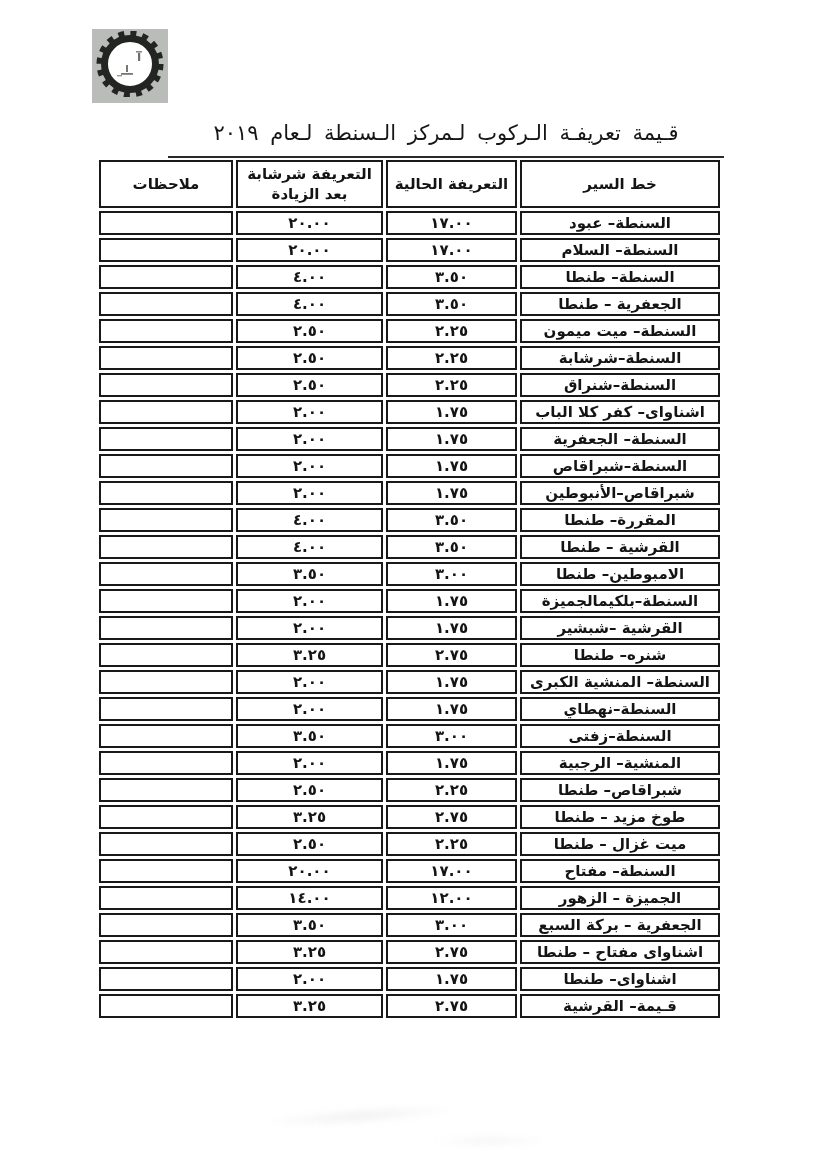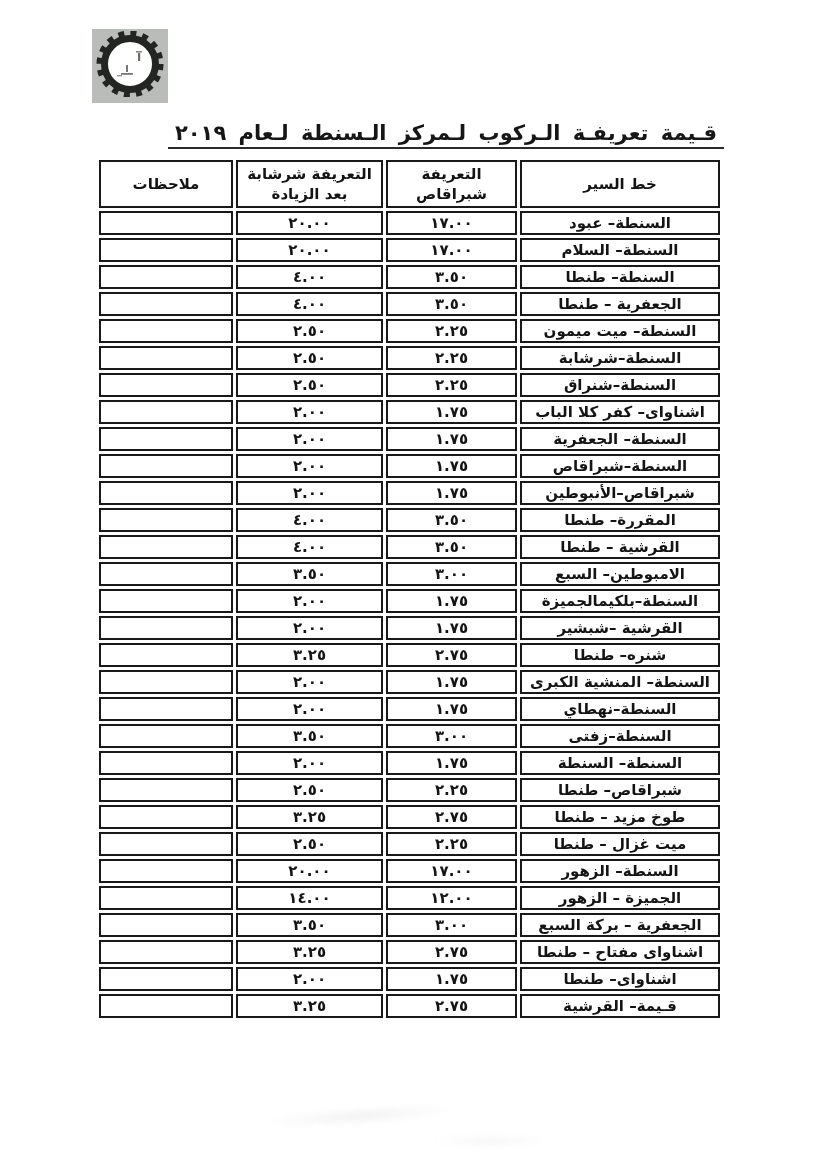--- a/index.html
+++ b/index.html
@@ -25,9 +25,9 @@
   .doc-title {
     position: absolute; top: 121px; left: 168px; width: 556px;
     text-align: center;
-    font-size: 21px; font-weight: bold; color: #161616;
+    font-size: 21px; font-weight: normal; color: #161616;
     word-spacing: 5px;
-    padding-bottom: 2px;
+    padding-bottom: 11px;
     border-bottom: 2.5px solid #2a2a2a;
     white-space: nowrap;
   }

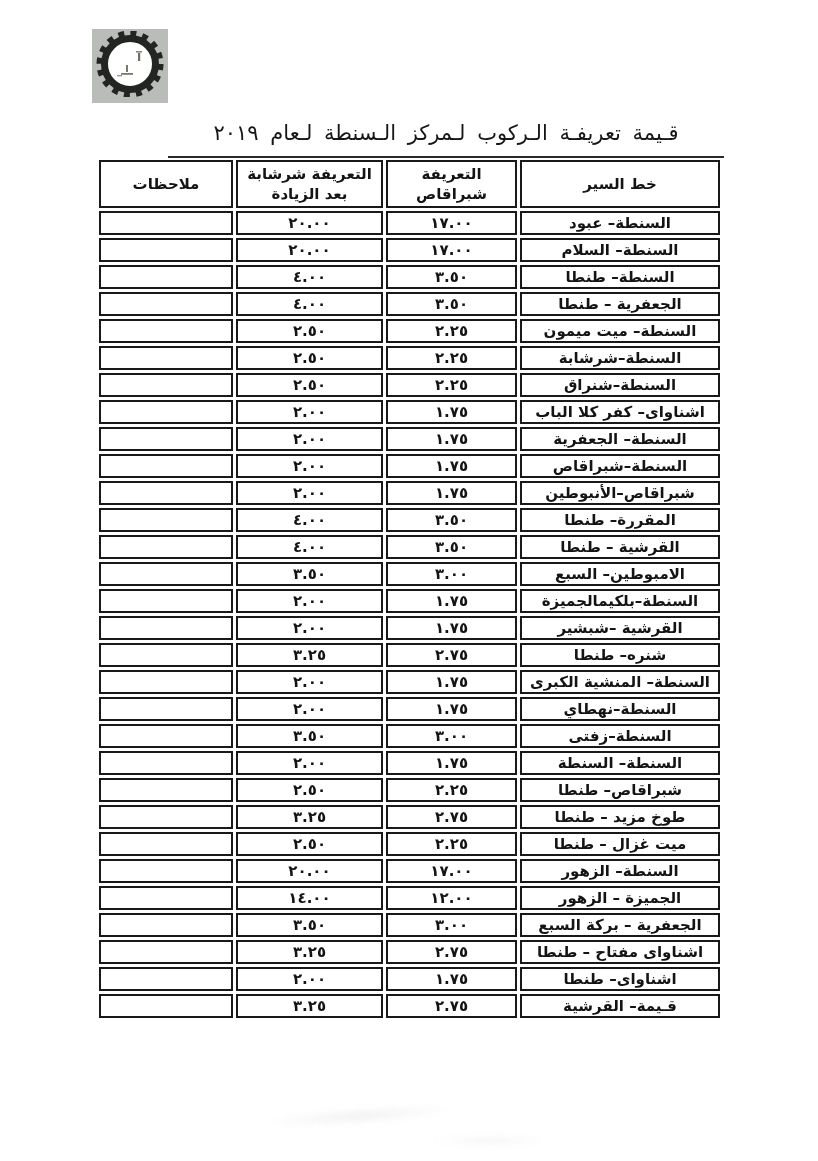--- a/index.html
+++ b/index.html
@@ -110,7 +110,7 @@
     <thead>
       <tr>
         <th>خط السير</th>
-        <th>التعريفة شبراقاص</th>
+        <th>التعريفة الحالية</th>
         <th>التعريفة شرشابة بعد الزيادة</th>
         <th>ملاحظات</th>
       </tr>

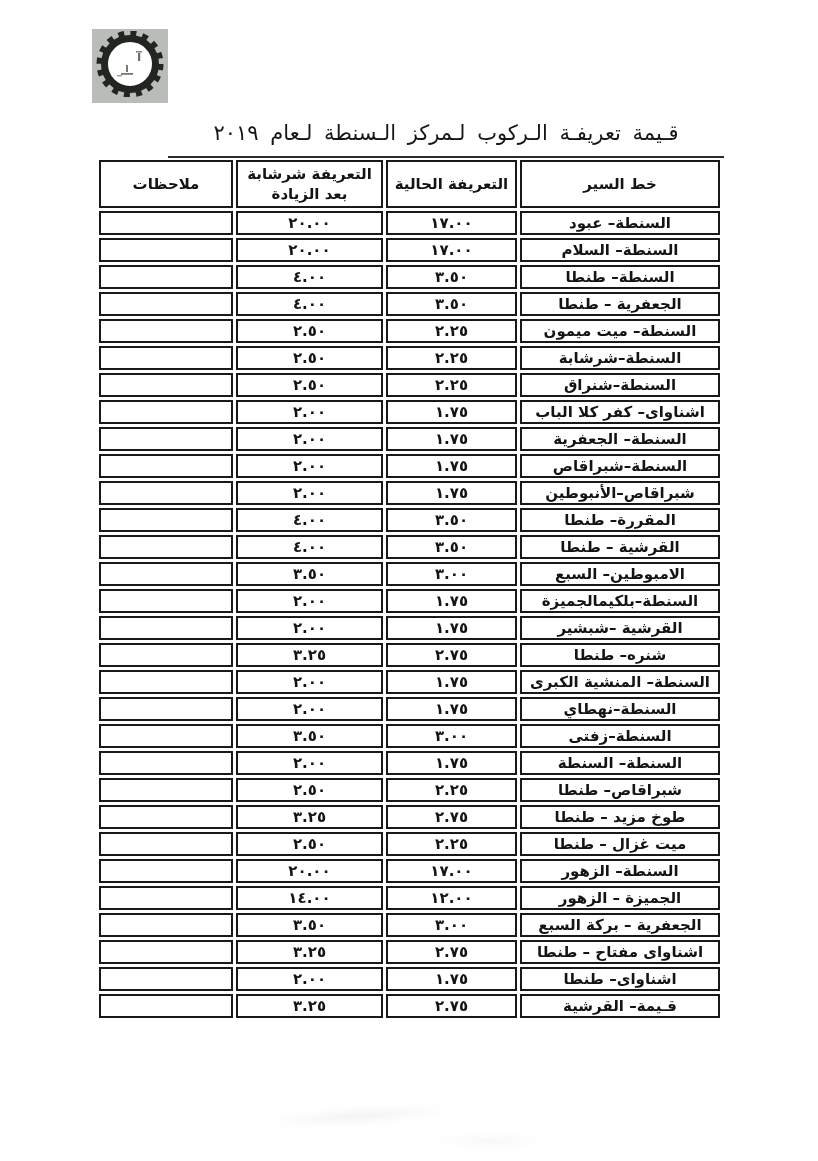--- a/index.html
+++ b/index.html
@@ -196,7 +196,7 @@
         <td></td>
       </tr>
         <tr style="">
-        <td>الامبوطين– السبع</td>
+        <td>الامبوطين– طنطا</td>
         <td class="num">٣.٠٠</td>
         <td class="num">٣.٥٠</td>
         <td></td>

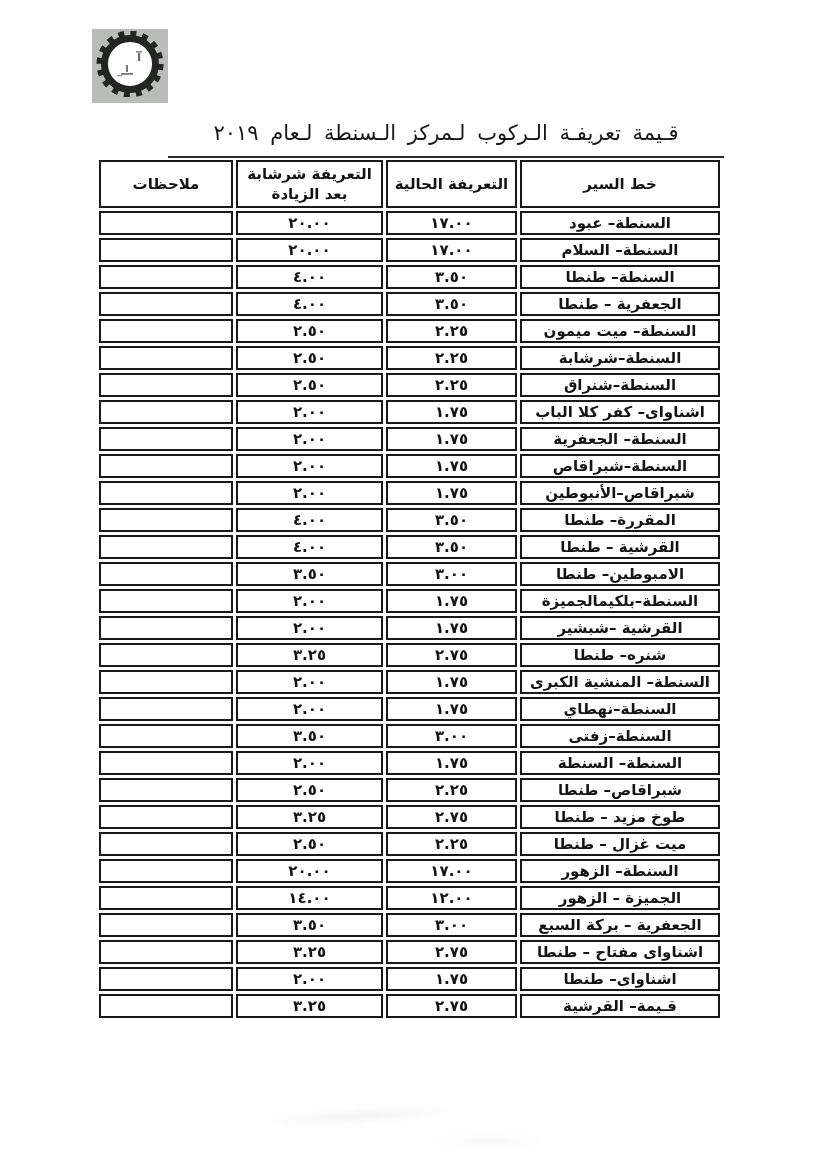--- a/index.html
+++ b/index.html
@@ -238,7 +238,7 @@
         <td></td>
       </tr>
         <tr style="">
-        <td>السنطة– السنطة</td>
+        <td>المنشية– الرجبية</td>
         <td class="num">١.٧٥</td>
         <td class="num">٢.٠٠</td>
         <td></td>

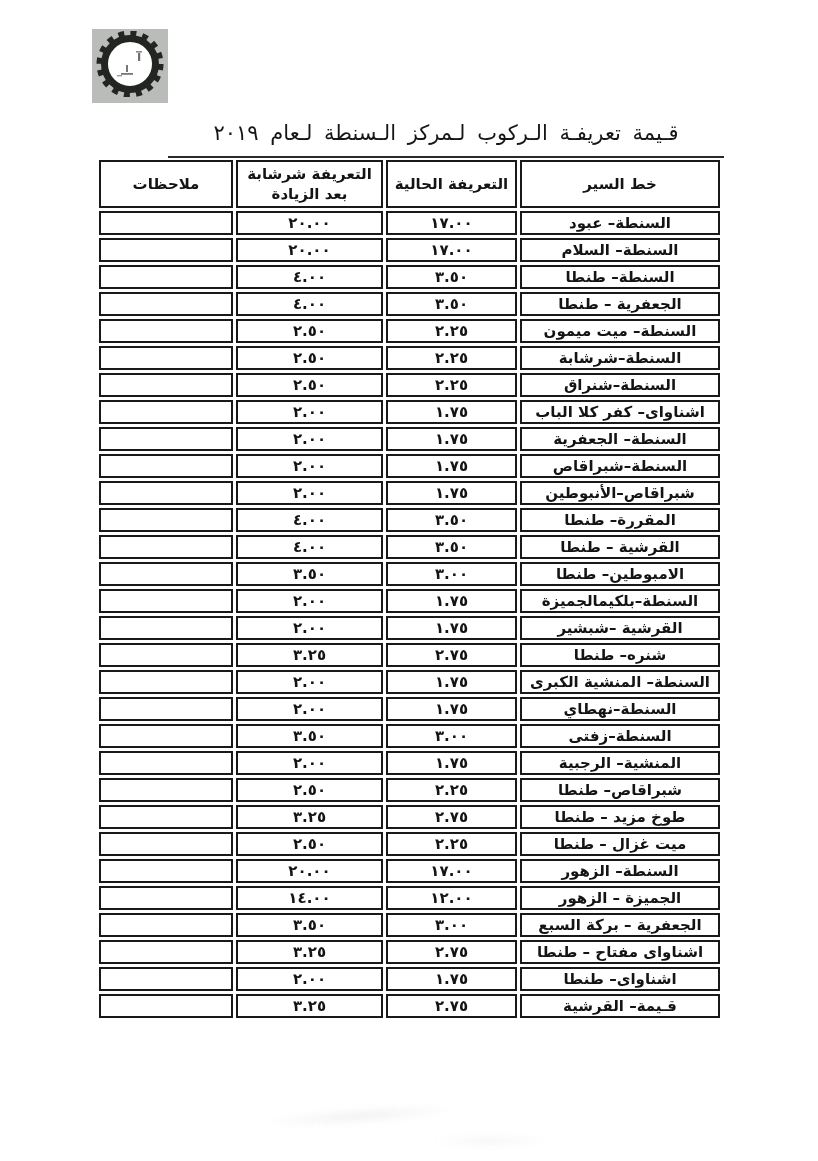--- a/index.html
+++ b/index.html
@@ -262,7 +262,7 @@
         <td></td>
       </tr>
         <tr style="">
-        <td>السنطة– الزهور</td>
+        <td>السنطة– مفتاح</td>
         <td class="num">١٧.٠٠</td>
         <td class="num">٢٠.٠٠</td>
         <td></td>

